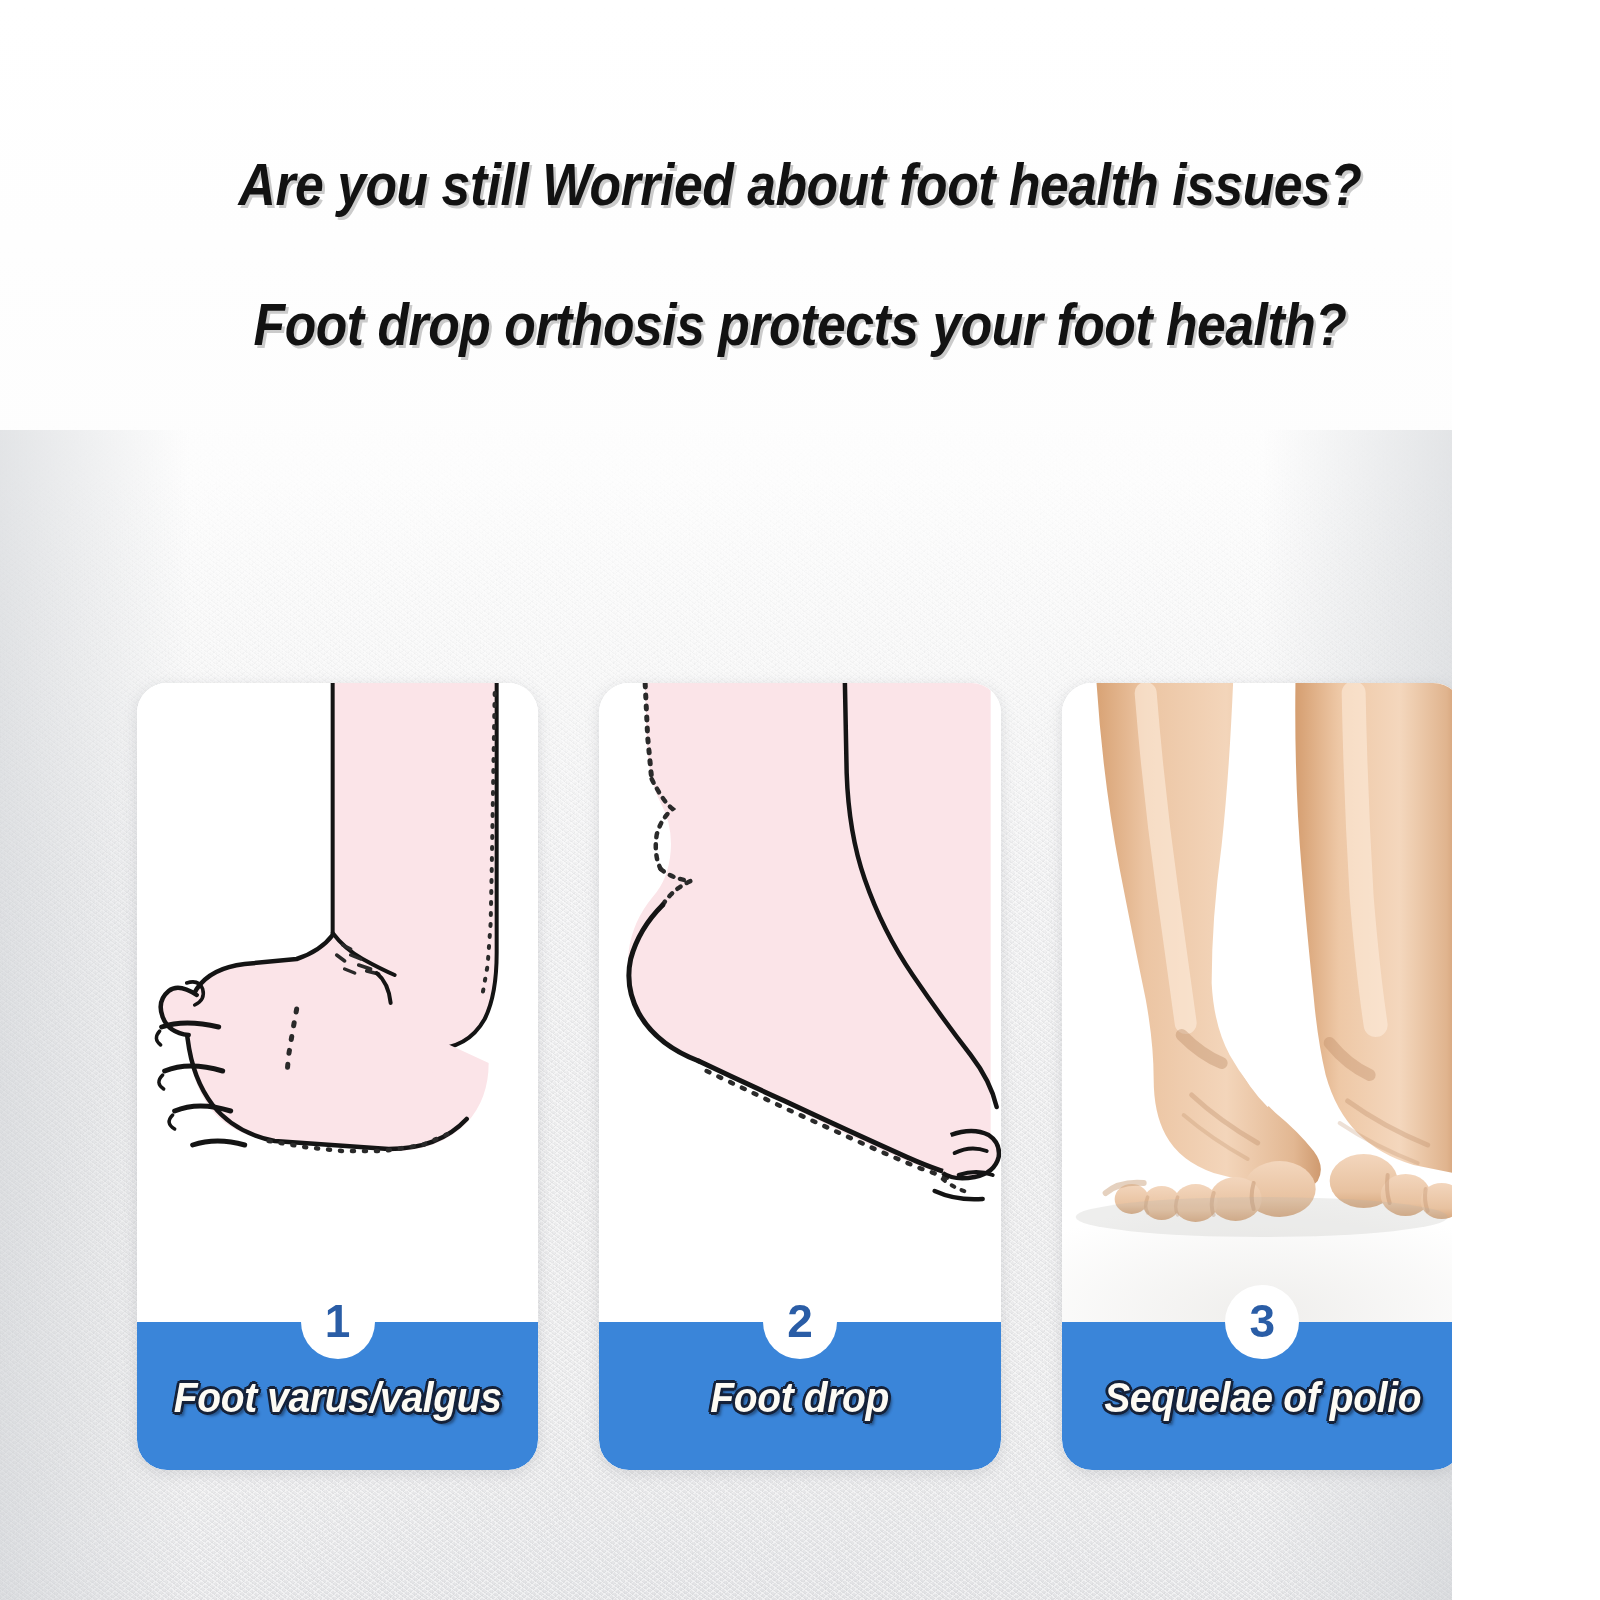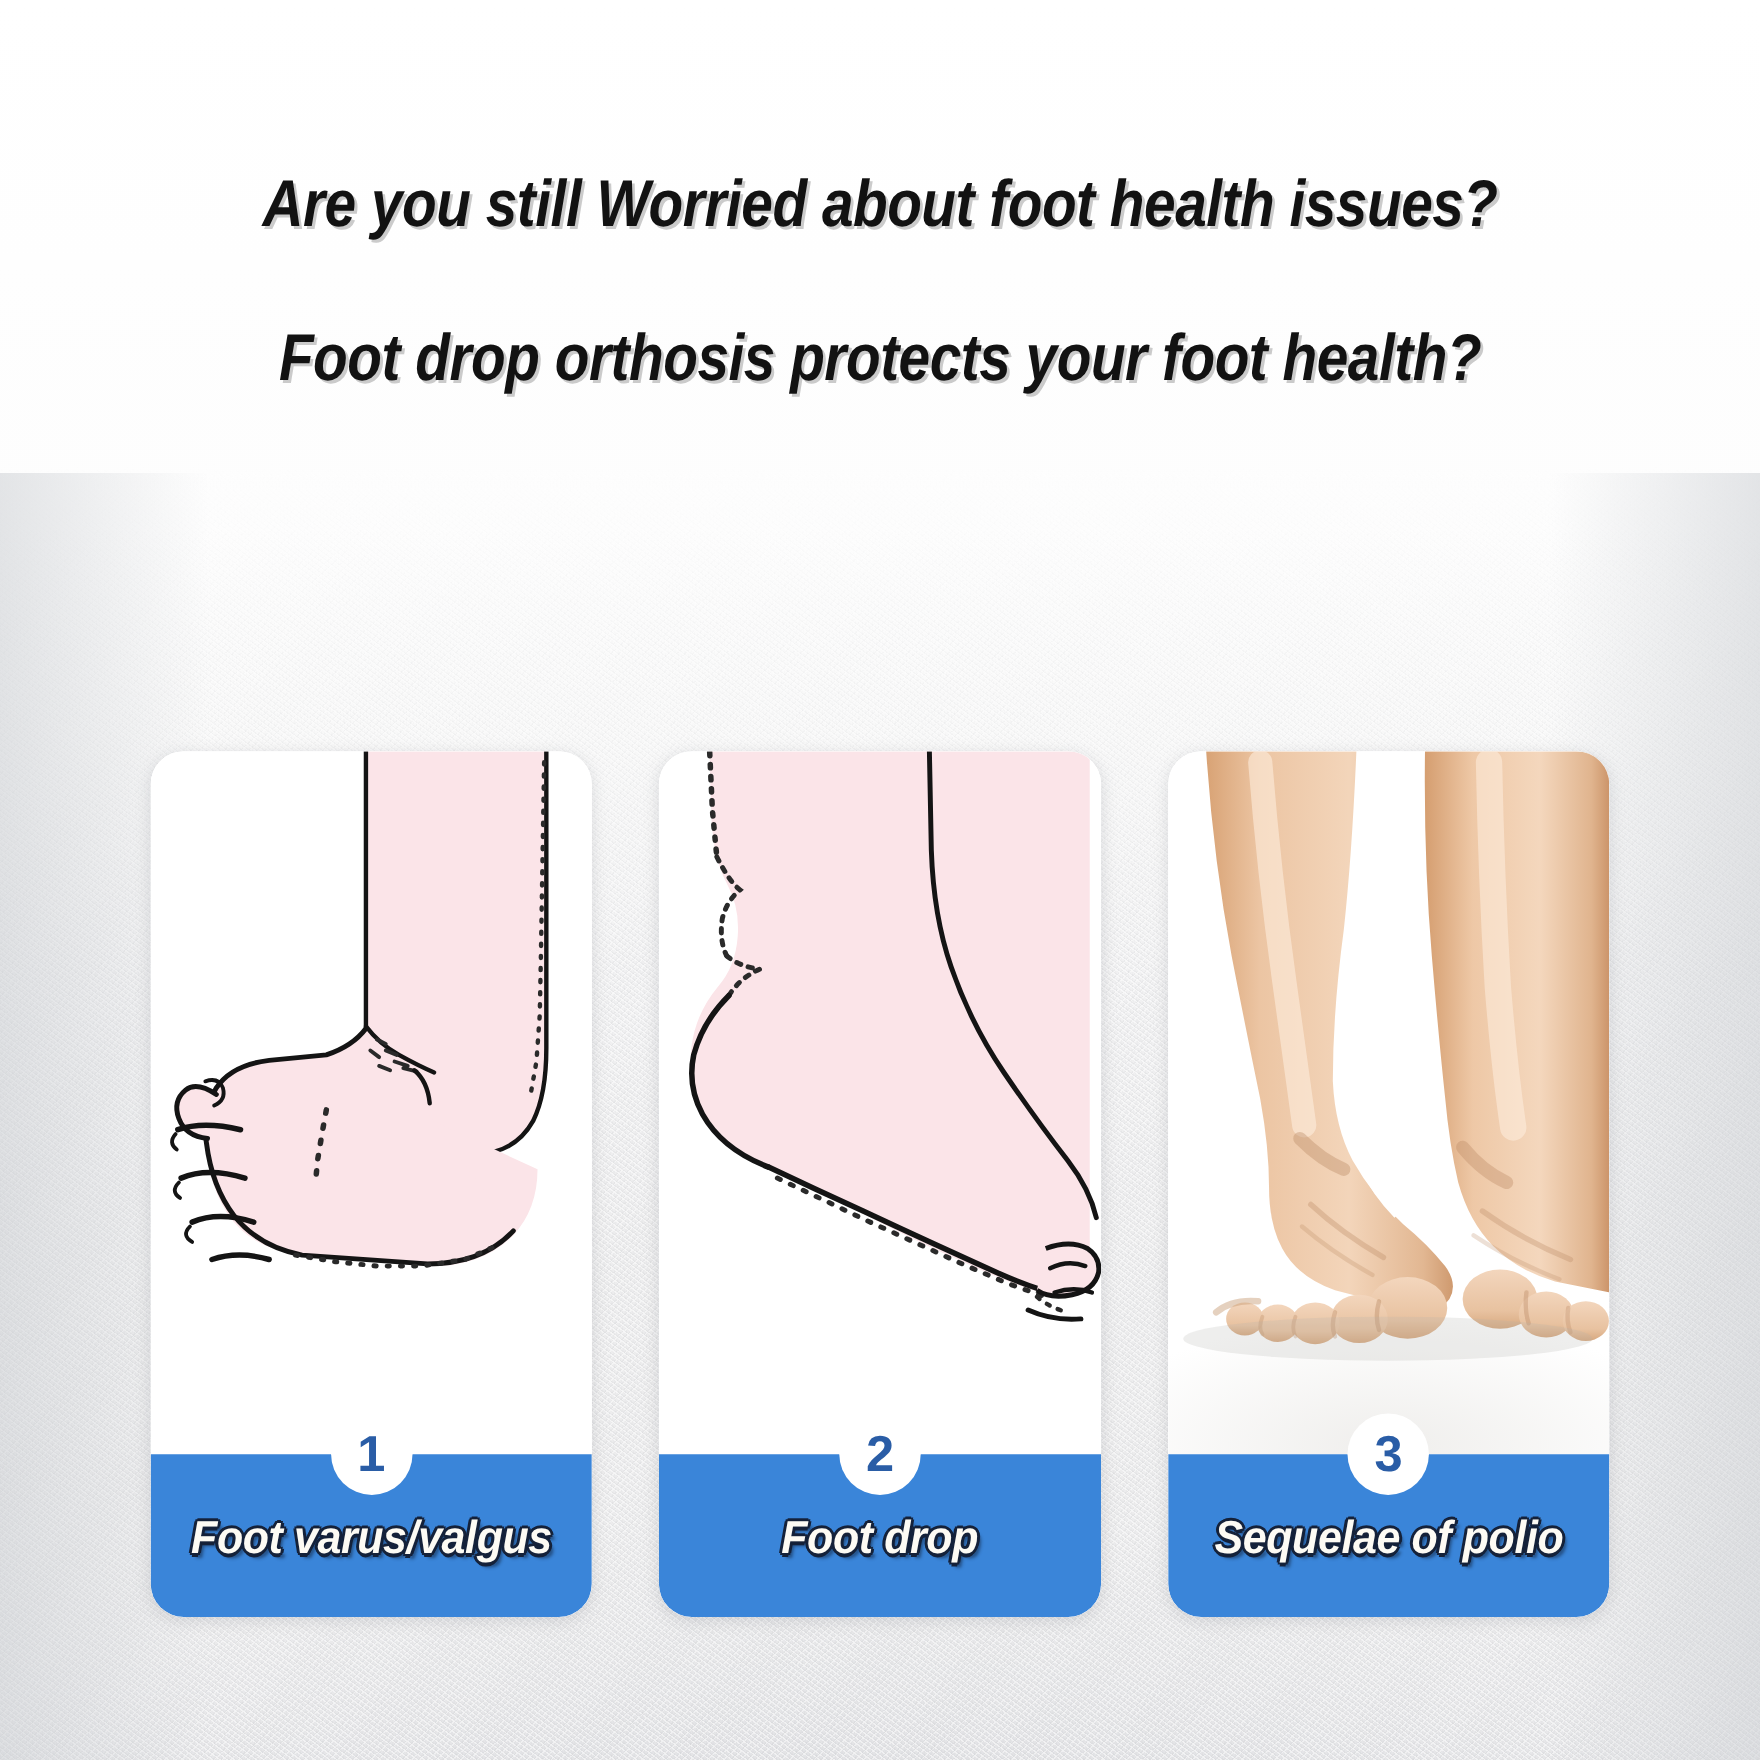--- a/index.html
+++ b/index.html
@@ -18,7 +18,7 @@
   
   #stage {
     position: relative;
-    width: 1600px;
+    width: 1452px;
     height: 1600px;
     background: #fdfdfd;
     overflow: hidden;

